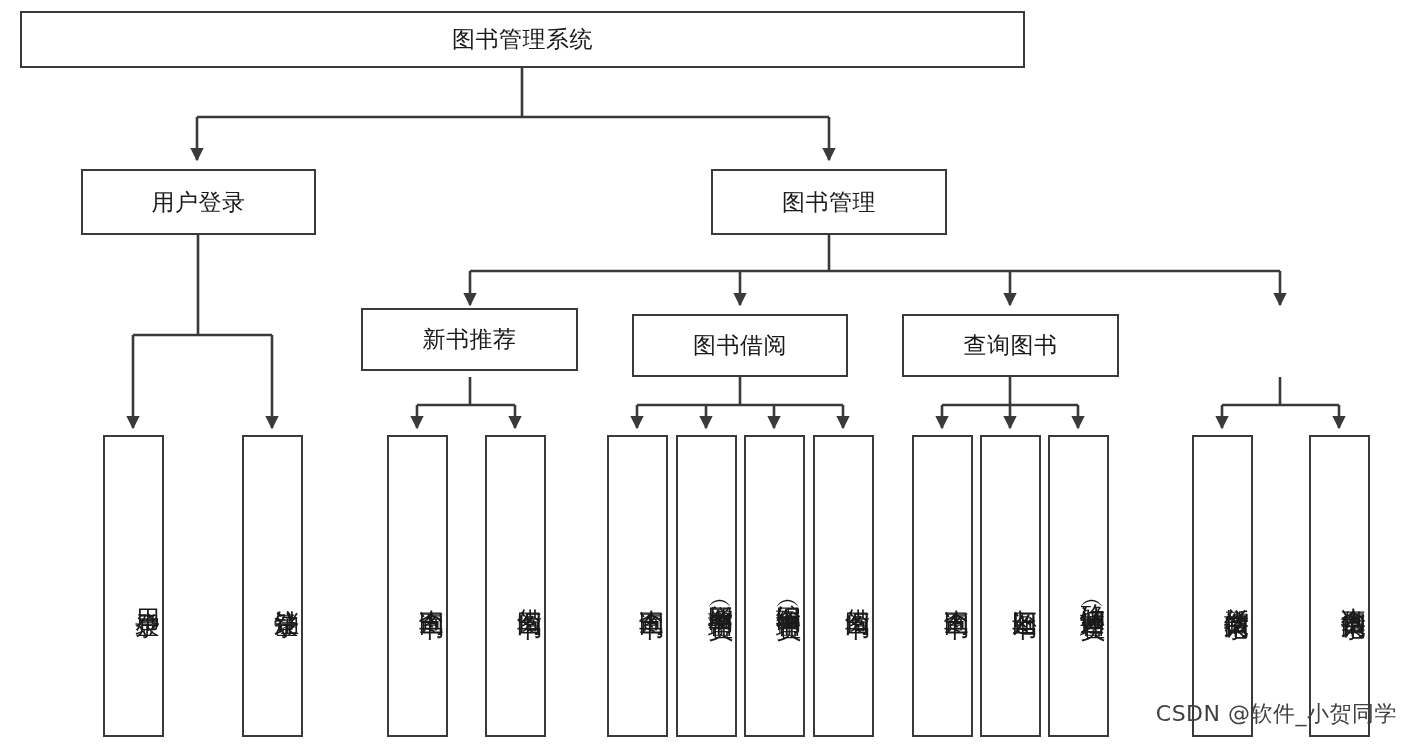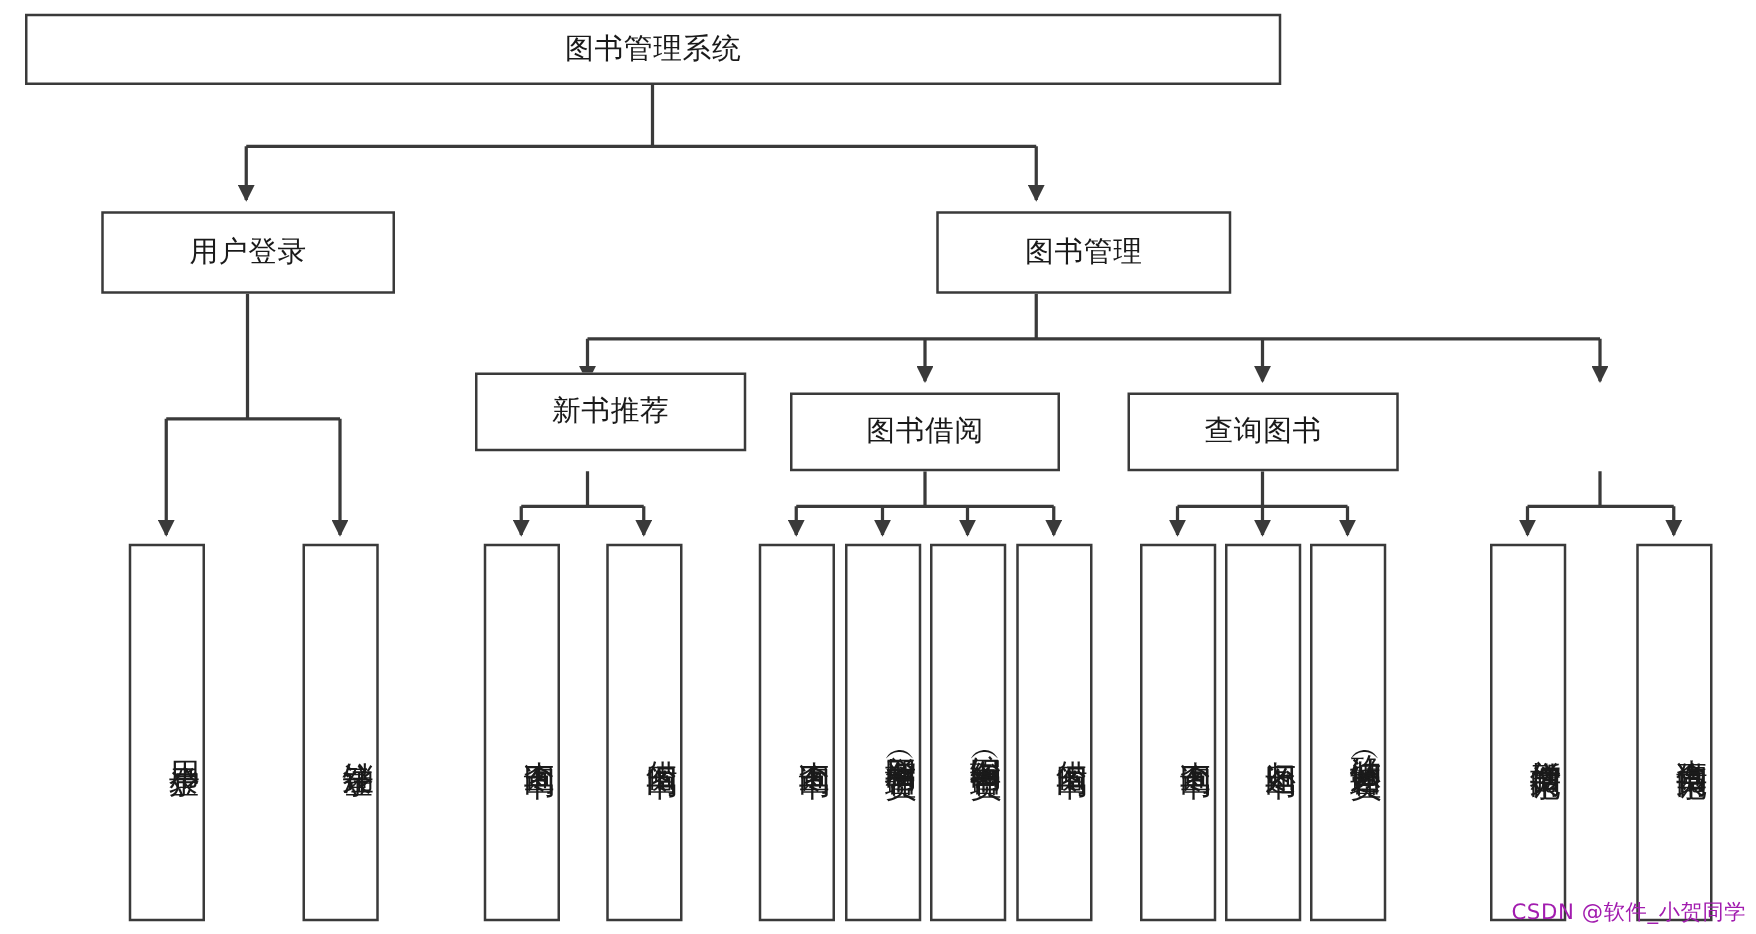--- a/index.html
+++ b/index.html
@@ -132,7 +132,7 @@
   <div class="node node-h" style="left:81px; top:169px; width:235px; height:66px;">
     <span>用户登录</span>
   </div>
-  <div class="node node-h" style="left:711px; top:169px; width:236px; height:66px;margin-left:38px;">
+  <div class="node node-h" style="left:711px; top:169px; width:236px; height:66px;">
     <span>图书管理</span>
   </div>
 

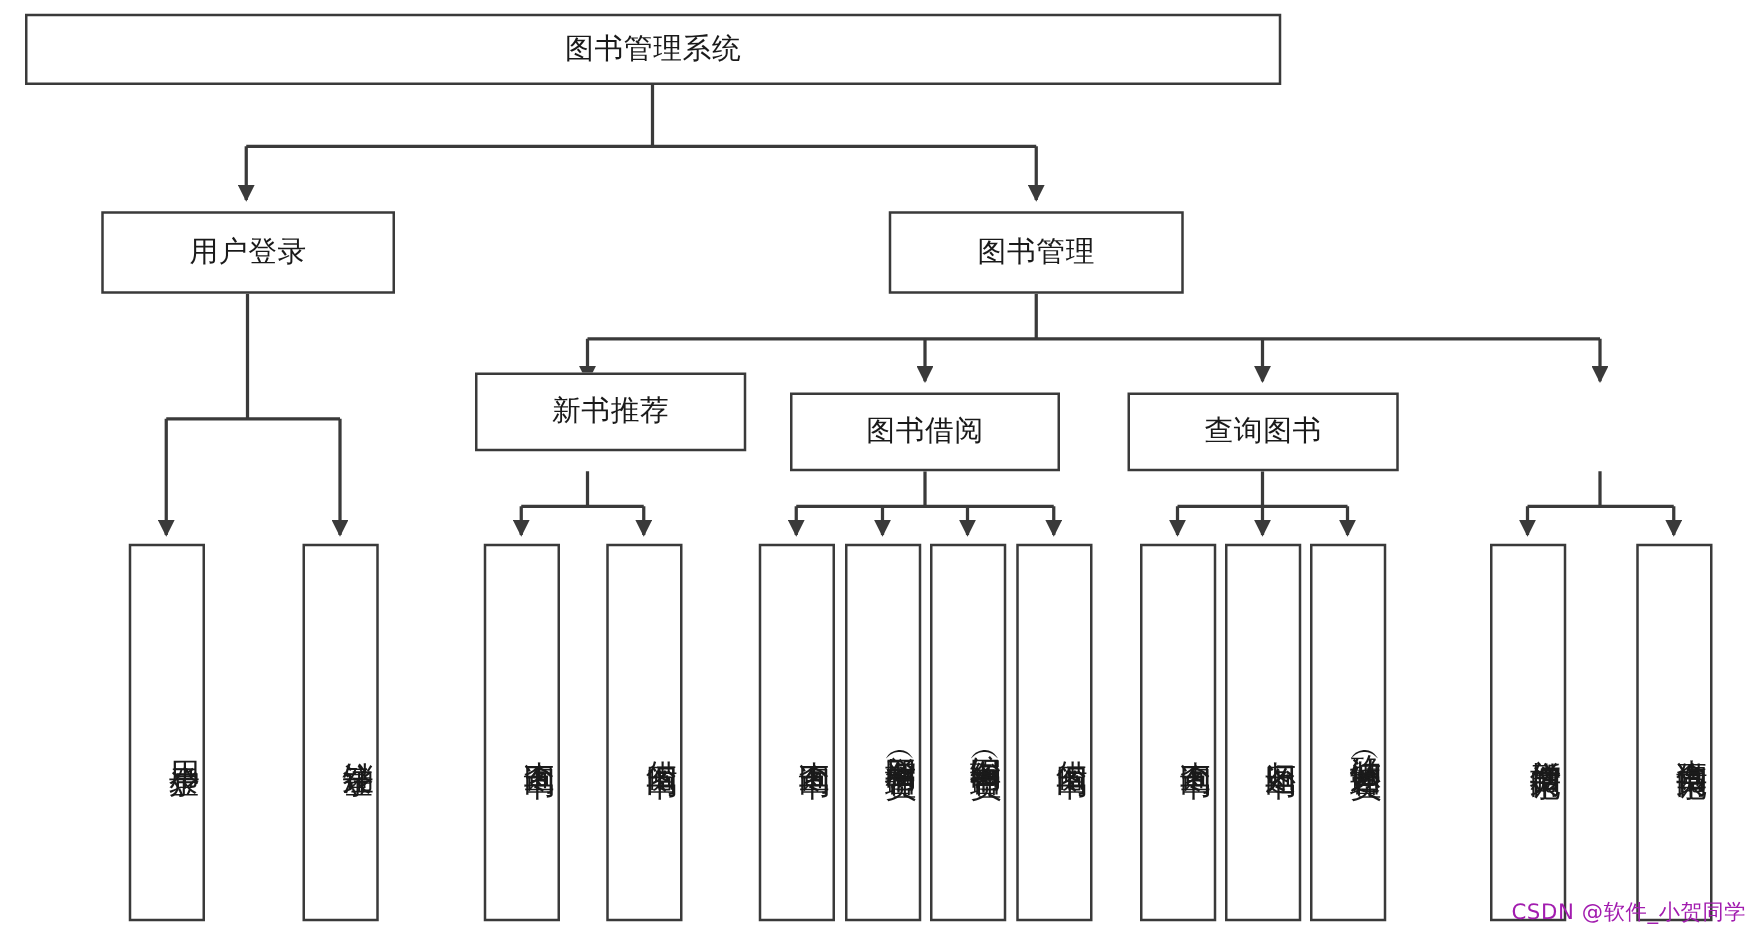--- a/index.html
+++ b/index.html
@@ -136,7 +136,7 @@
     <span>图书管理</span>
   </div>
 
-  <div class="node node-h" style="left:361px; top:298px; width:217px; height:63px;margin-left:19px;">
+  <div class="node node-h" style="left:361px; top:308px; width:217px; height:63px;">
     <span>新书推荐</span>
   </div>
   <div class="node node-h" style="left:632px; top:314px; width:216px; height:63px;">

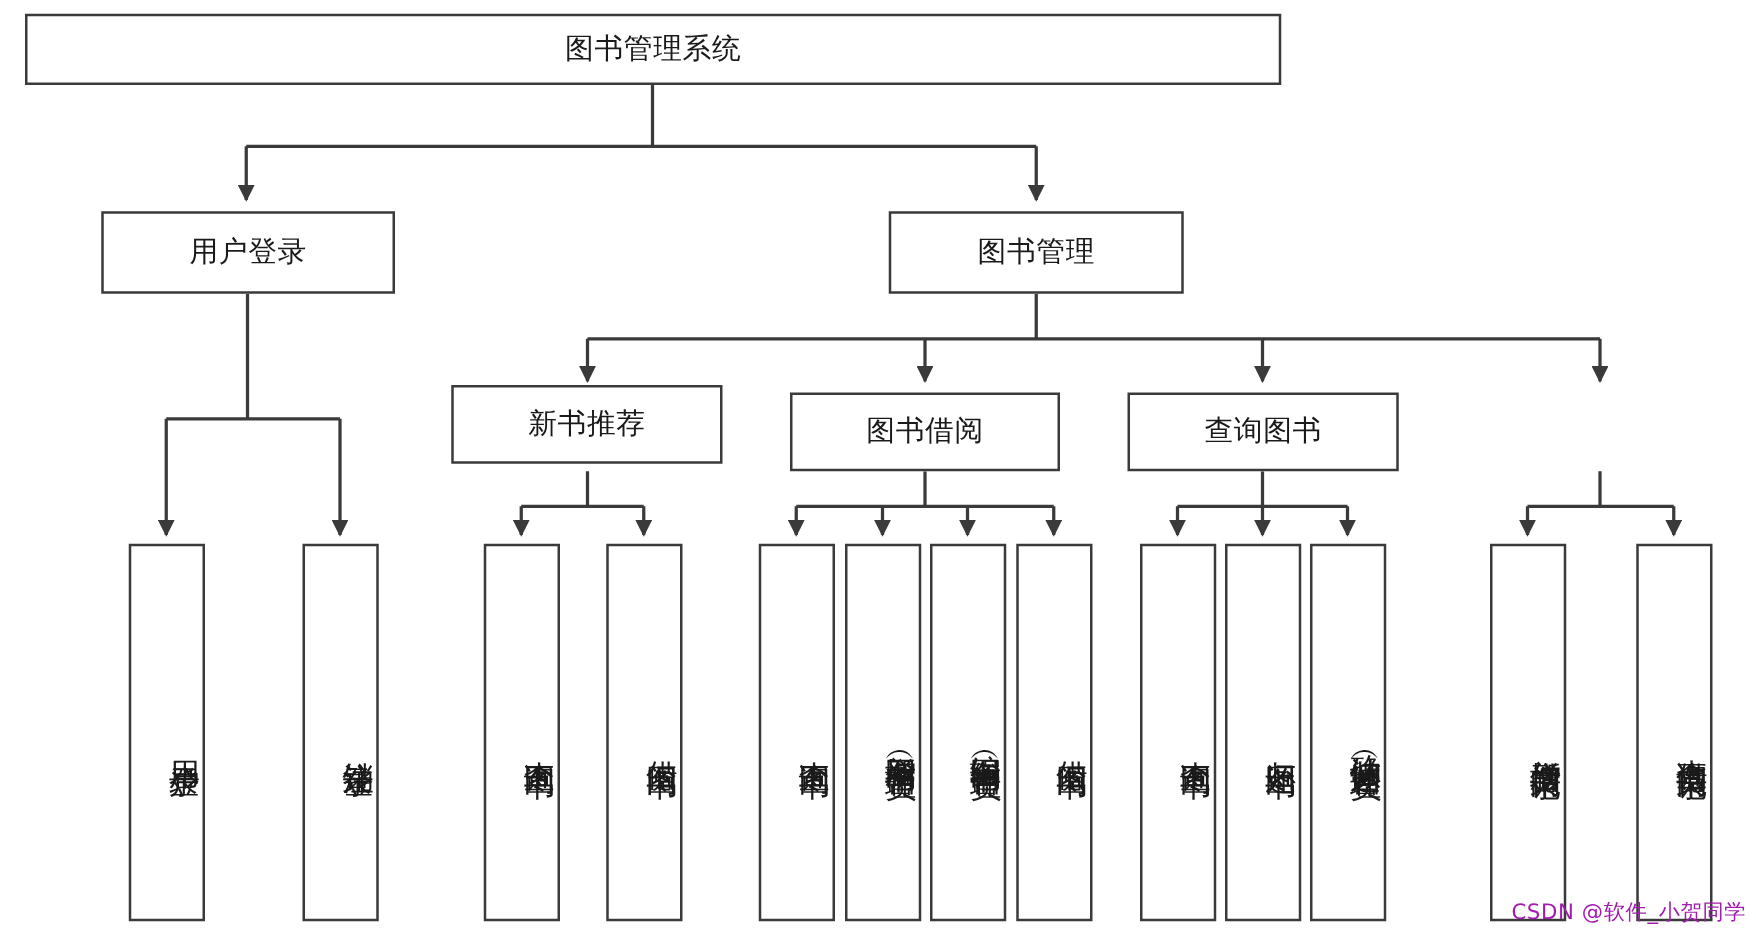--- a/index.html
+++ b/index.html
@@ -62,9 +62,9 @@
   .watermark {
     position: absolute;
     right: 8px;
-    bottom: 6px;
-    font-size: 17px;
-    color: #a21caf;
+    bottom: 18px;
+    font-size: 22px;
+    color: #404040;
     z-index: 3;
     white-space: nowrap;
     letter-spacing: 0.5px;

